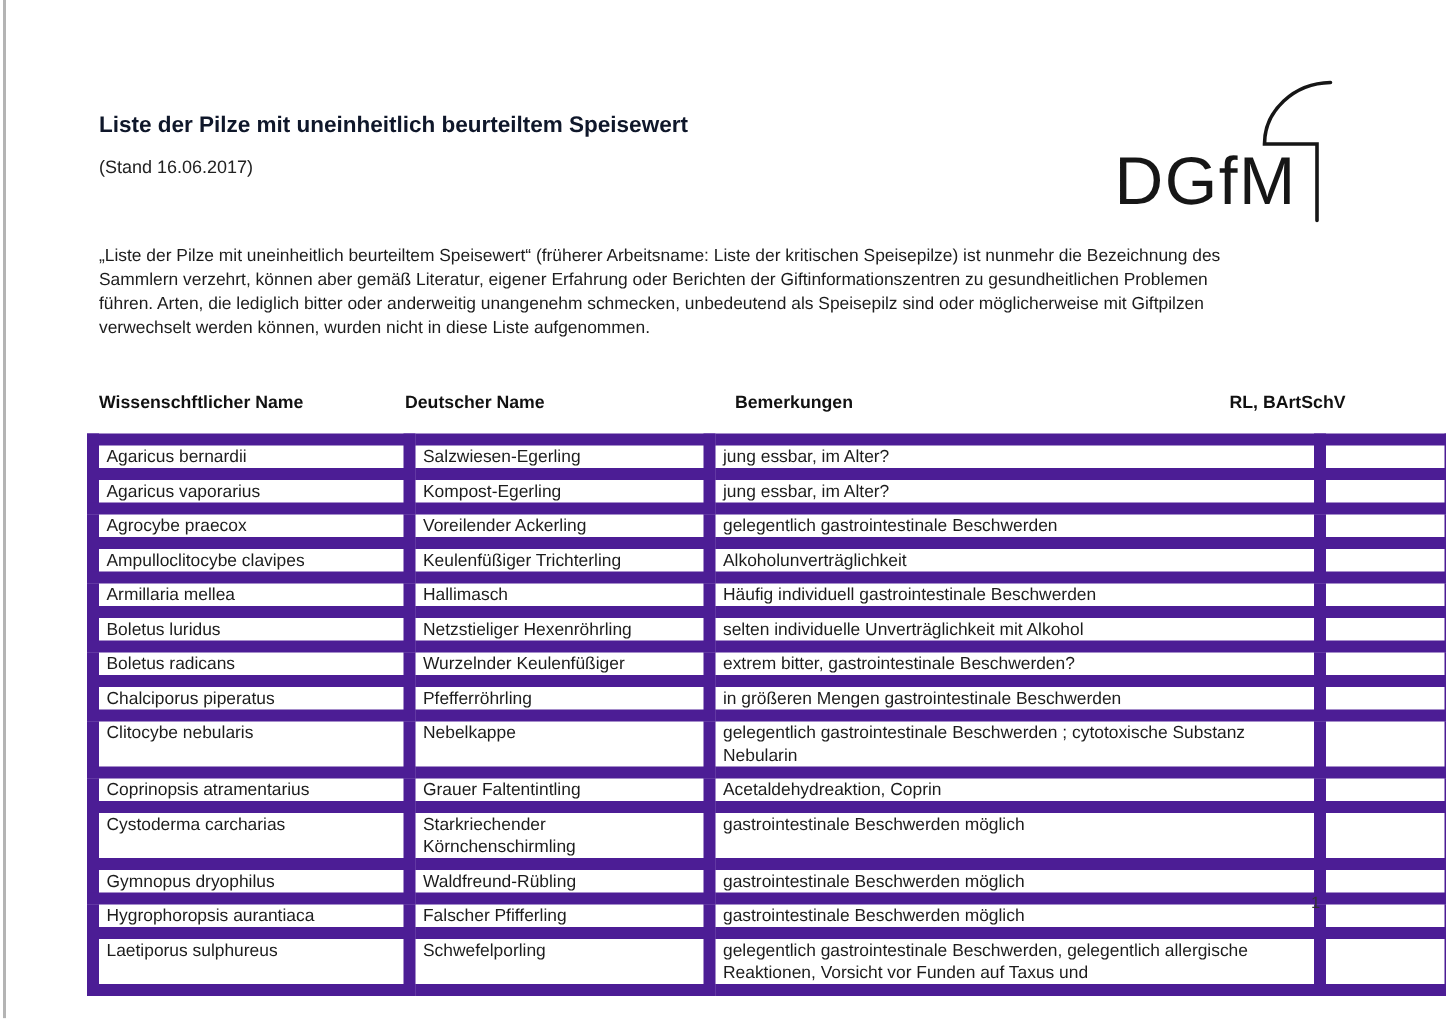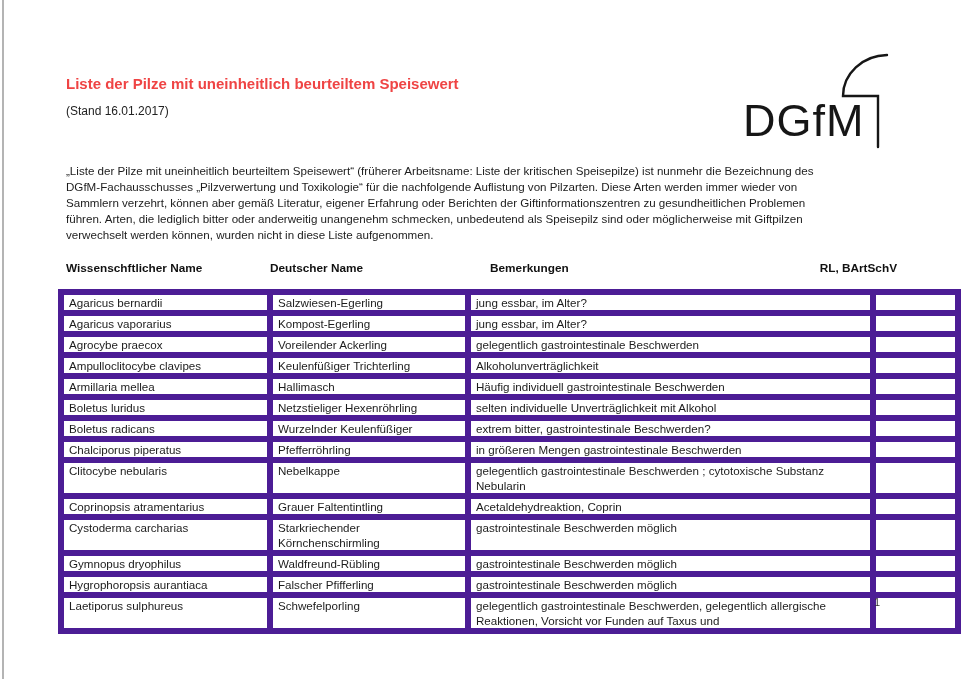--- a/index.html
+++ b/index.html
@@ -30,7 +30,7 @@
     top: 75px;
     font-size: 15px;
     font-weight: bold;
-    color: #ef4444;
+    color: #0f172a;
     white-space: nowrap;
   }
   .stand {

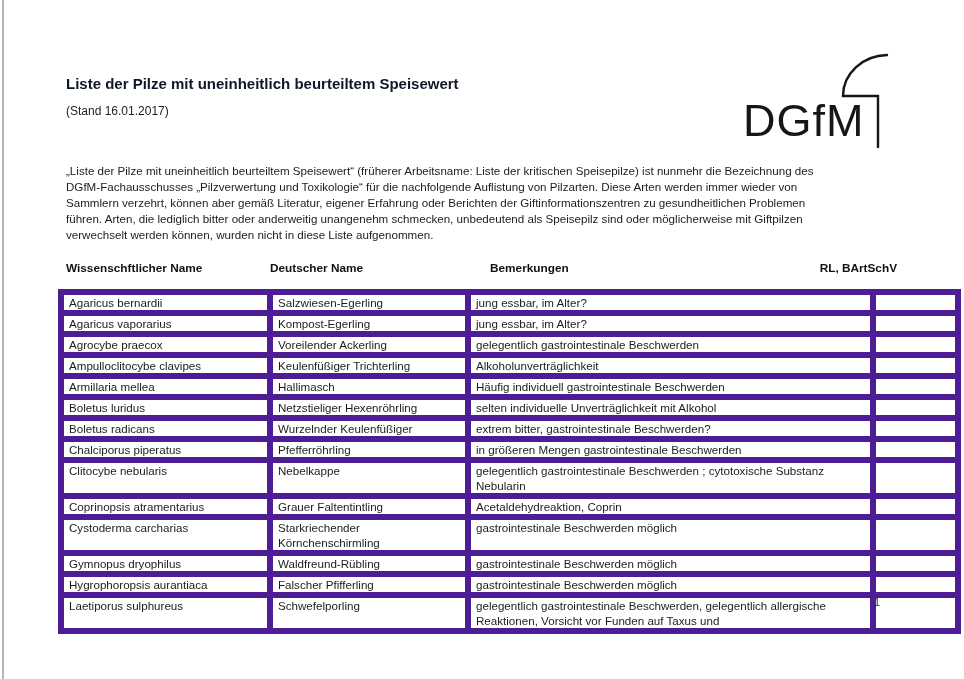--- a/index.html
+++ b/index.html
@@ -124,7 +124,7 @@
   <div class="left-edge"></div>
 
   <div class="title">Liste der Pilze mit uneinheitlich beurteiltem Speisewert</div>
-  <div class="stand">(Stand 16.01.2017)</div>
+  <div class="stand">(Stand 16.06.2017)</div>
 
   <div class="logo">
     <svg class="logo-shape" width="56" height="102" viewBox="0 0 56 102">

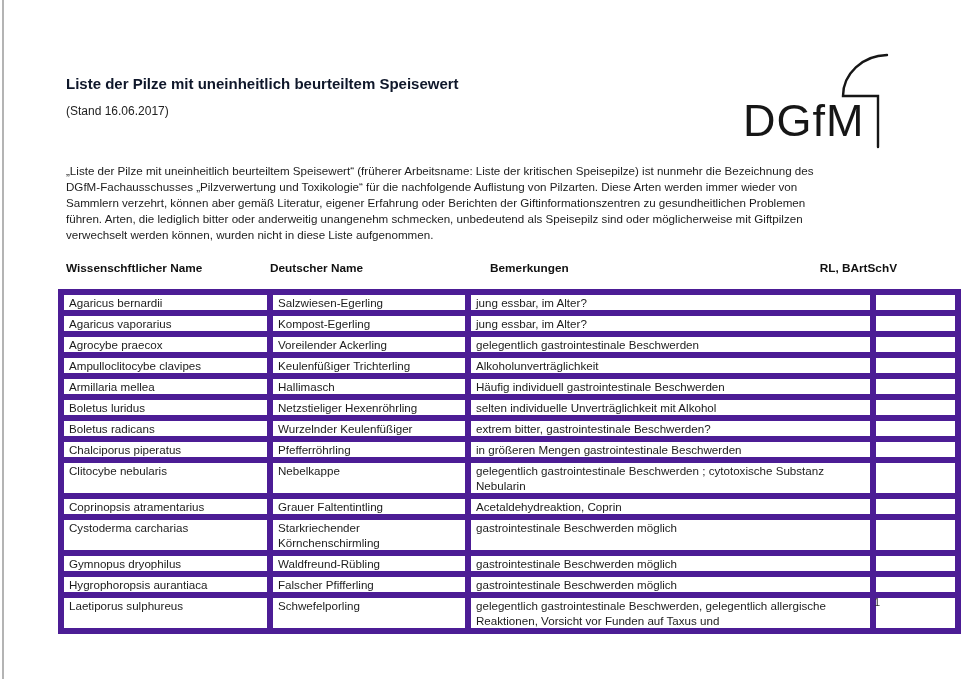--- a/index.html
+++ b/index.html
@@ -135,7 +135,6 @@
 
   <div class="intro">
       <div class="iline">„Liste der Pilze mit uneinheitlich beurteiltem Speisewert“ (früherer Arbeitsname: Liste der kritischen Speisepilze) ist nunmehr die Bezeichnung des</div>
-      <div class="iline">DGfM-Fachausschusses „Pilzverwertung und Toxikologie“ für die nachfolgende Auflistung von Pilzarten. Diese Arten werden immer wieder von</div>
       <div class="iline">Sammlern verzehrt, können aber gemäß Literatur, eigener Erfahrung oder Berichten der Giftinformationszentren zu gesundheitlichen Problemen</div>
       <div class="iline">führen. Arten, die lediglich bitter oder anderweitig unangenehm schmecken, unbedeutend als Speisepilz sind oder möglicherweise mit Giftpilzen</div>
       <div class="iline">verwechselt werden können, wurden nicht in diese Liste aufgenommen.</div>

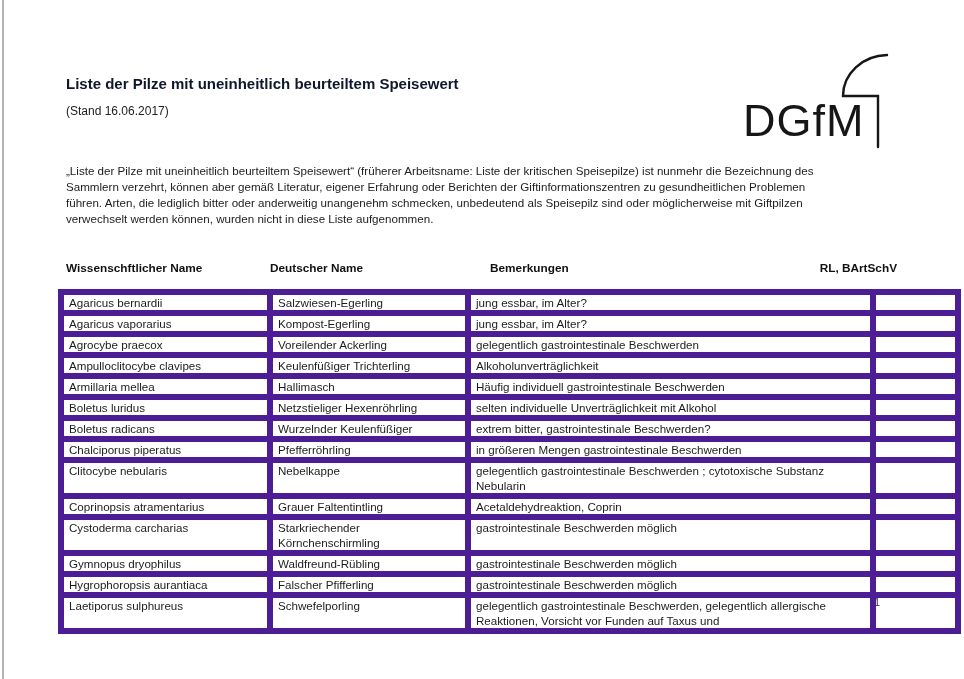--- a/index.html
+++ b/index.html
@@ -98,7 +98,7 @@
     table-layout: fixed;
   }
   table.species td {
-    border: 6px solid #4c1d95;
+    border: 8px solid #4c1d95;
     font-size: 11.6px;
     line-height: 15px;
     padding: 0 5px;

